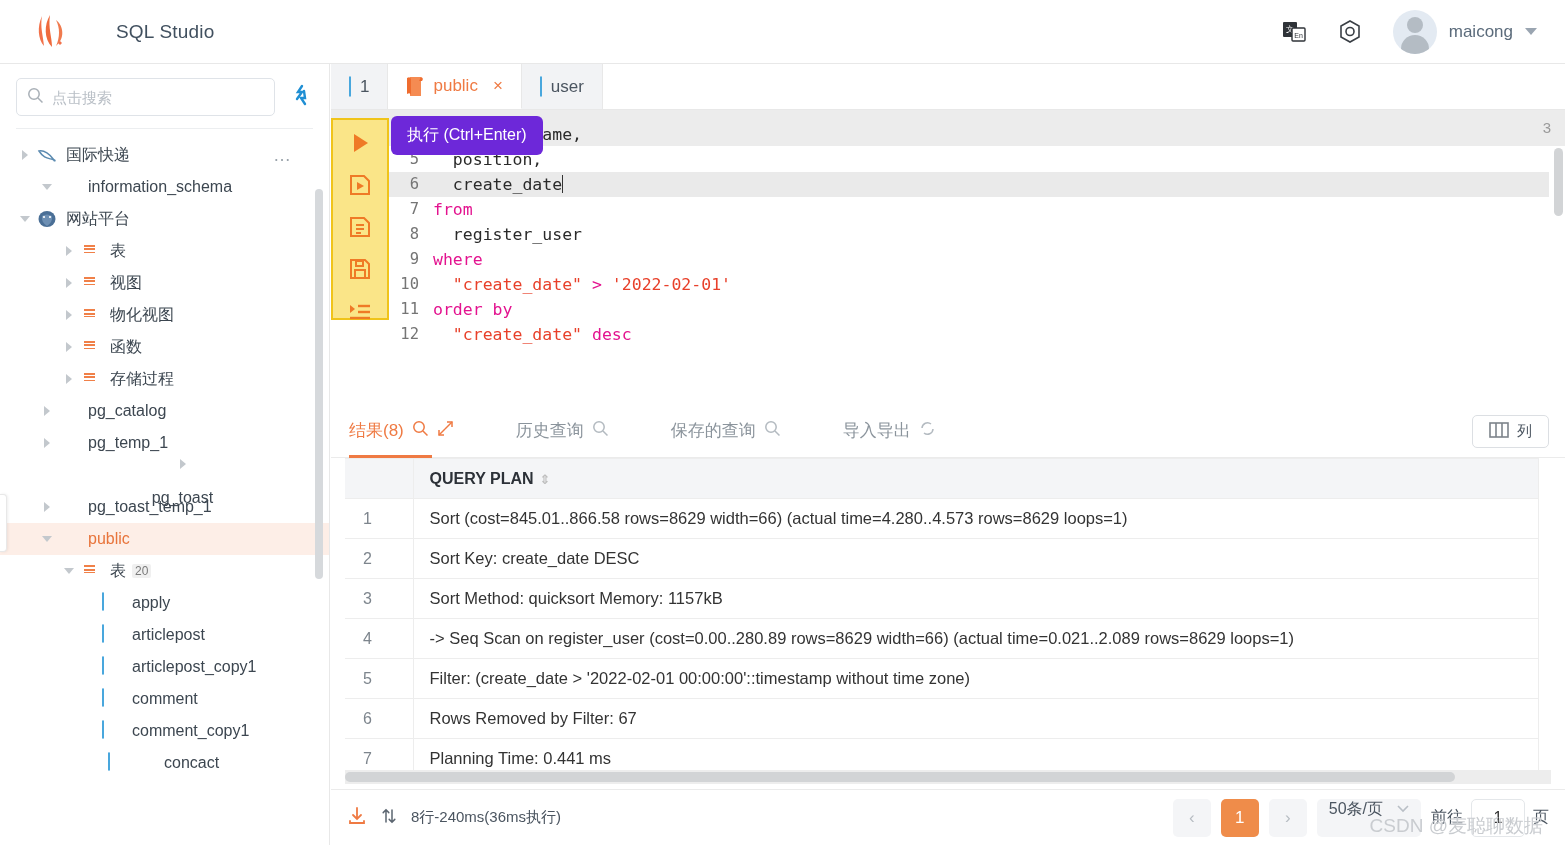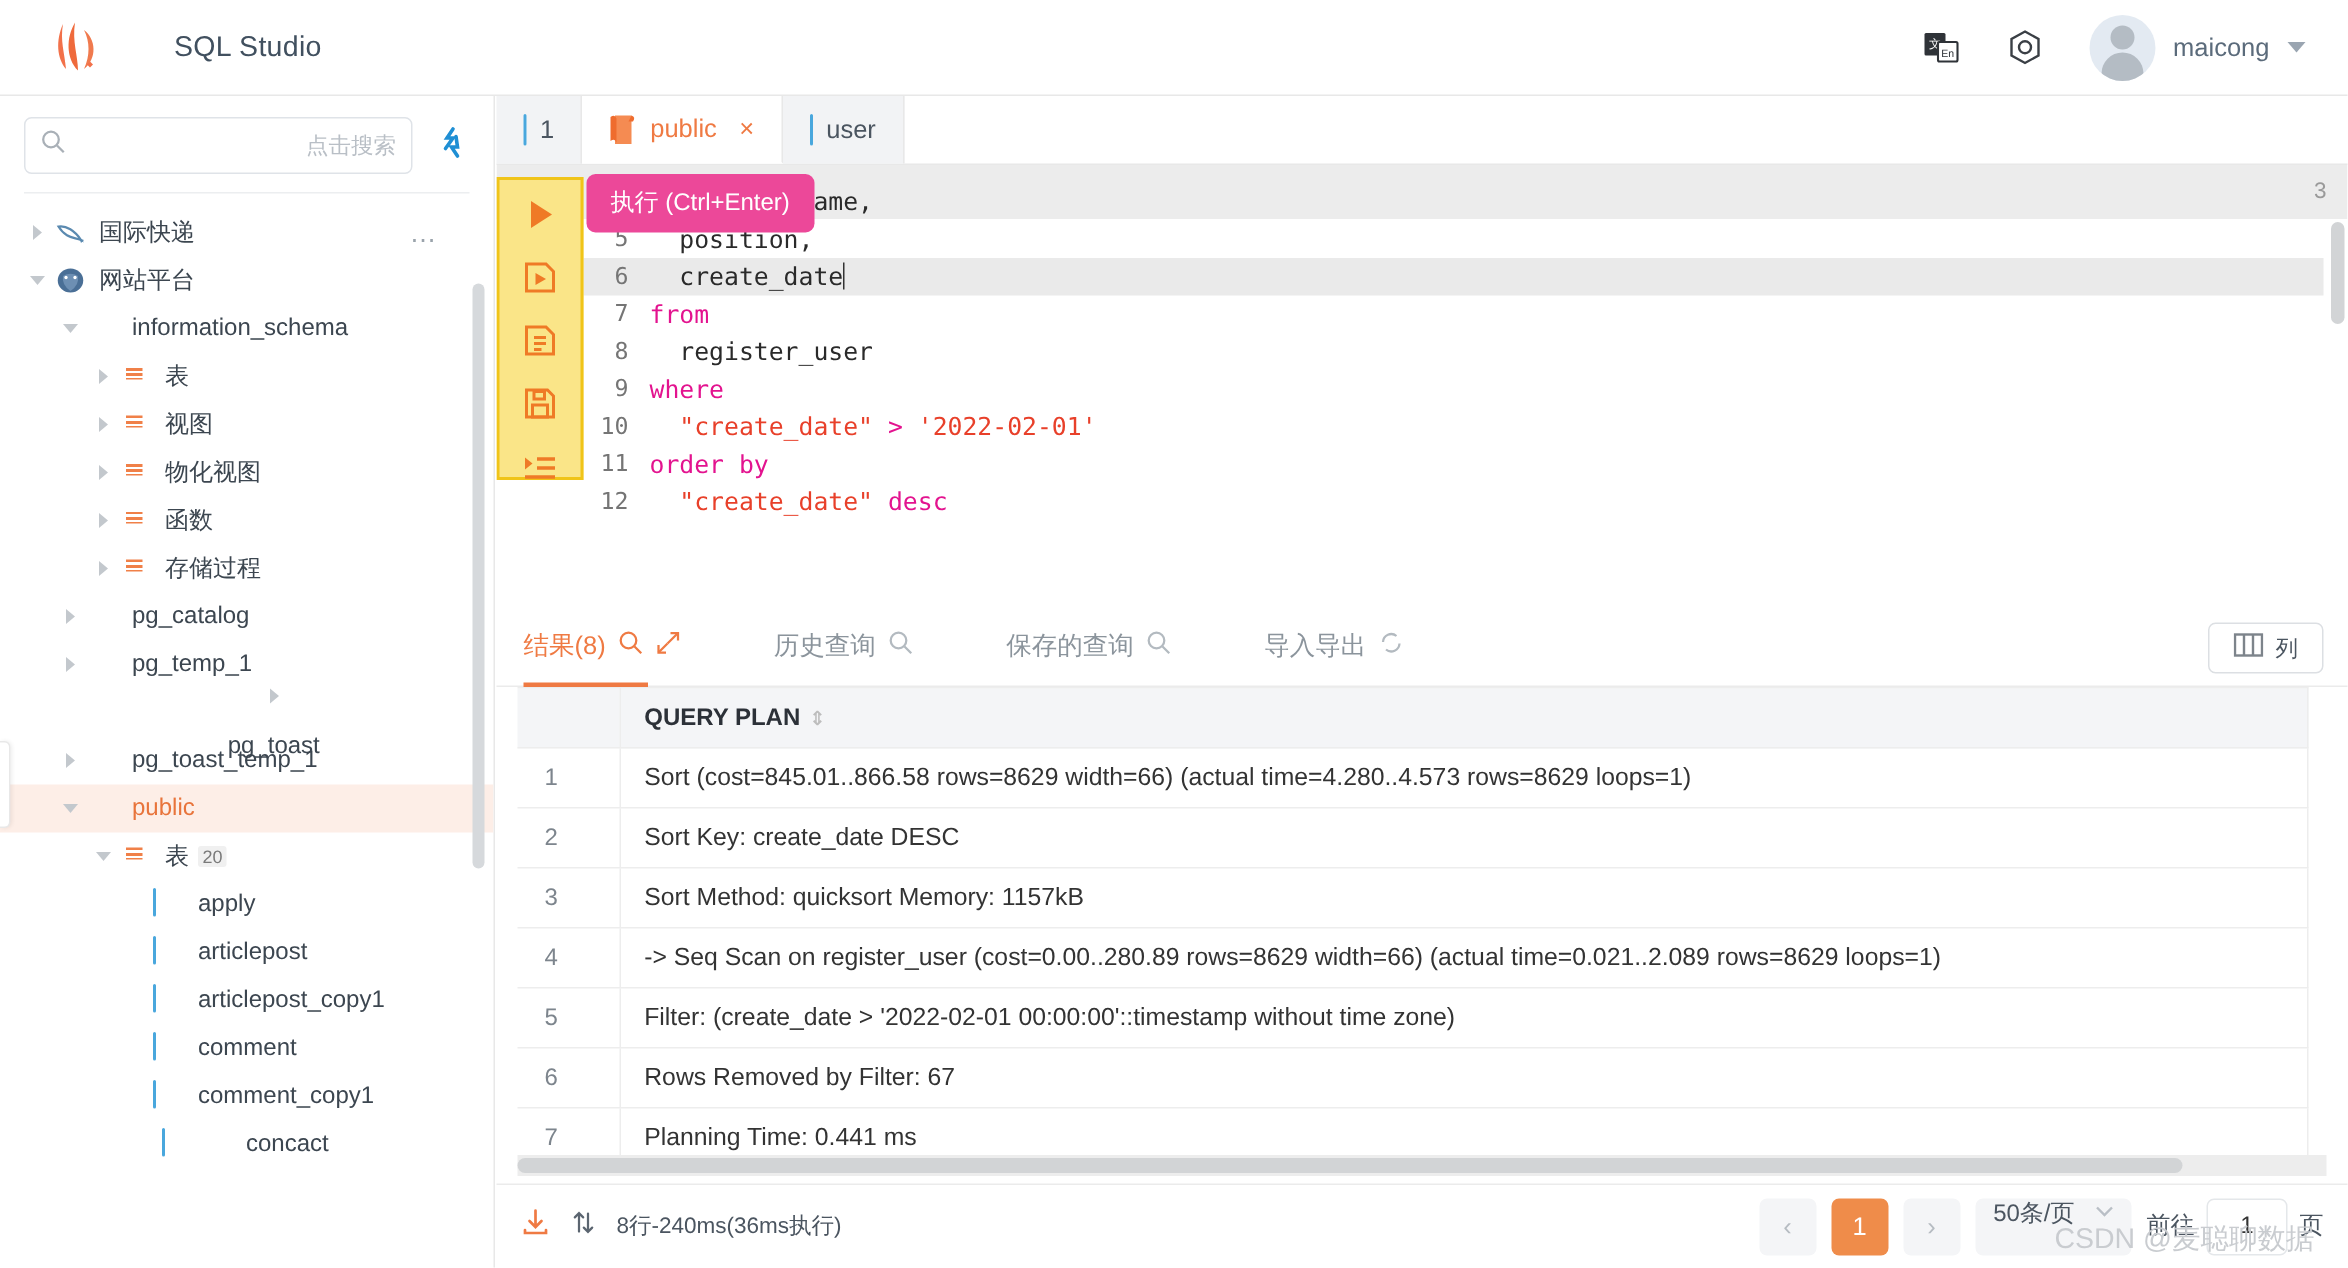--- a/index.html
+++ b/index.html
@@ -60,7 +60,7 @@
   }
   .search-box input {
     border: 0; outline: 0; font-size: 15px; color: #333; width: 100%;
-    background: transparent; font-family: inherit; text-align: right;
+    background: transparent; font-family: inherit;
   }
   .search-box input::placeholder { color: #b9bfc6; }
   .refresh-btn { cursor: pointer; flex: none; }

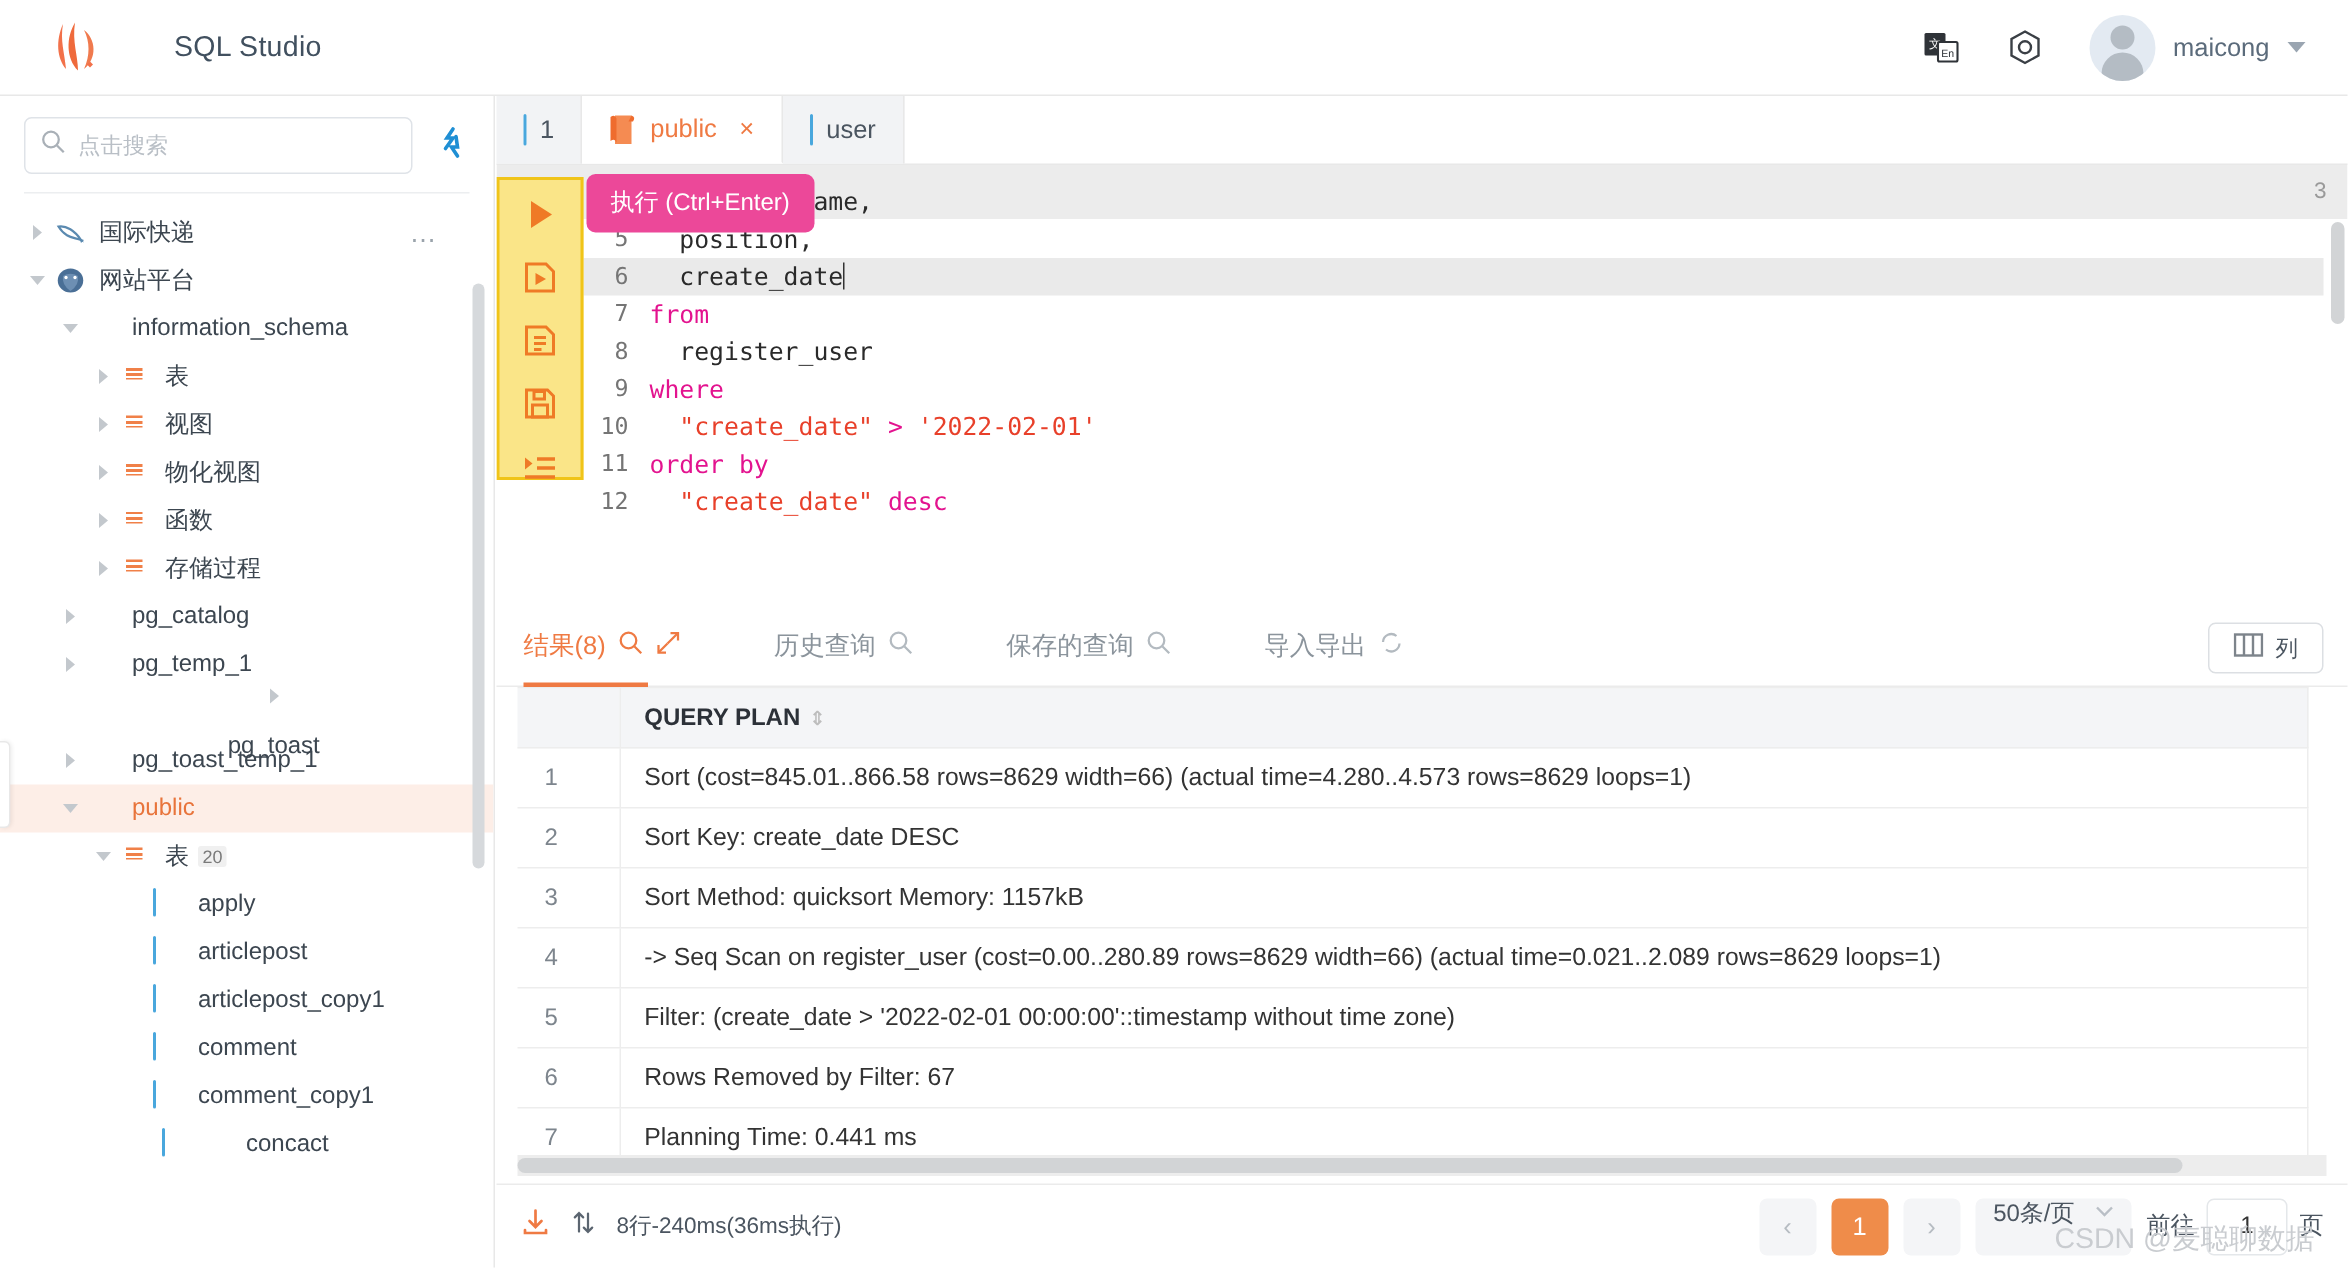--- a/index.html
+++ b/index.html
@@ -184,7 +184,7 @@
   .tbtn { width: 26px; height: 26px; cursor: pointer; }
   .tooltip {
     position: absolute; left: 60px; top: 6px; z-index: 8;
-    background: #ec4899; color: #fff; font-size: 16px;
+    background: #6d28d9; color: #fff; font-size: 16px;
     padding: 9px 16px; border-radius: 6px; white-space: nowrap;
   }
   .code-area {

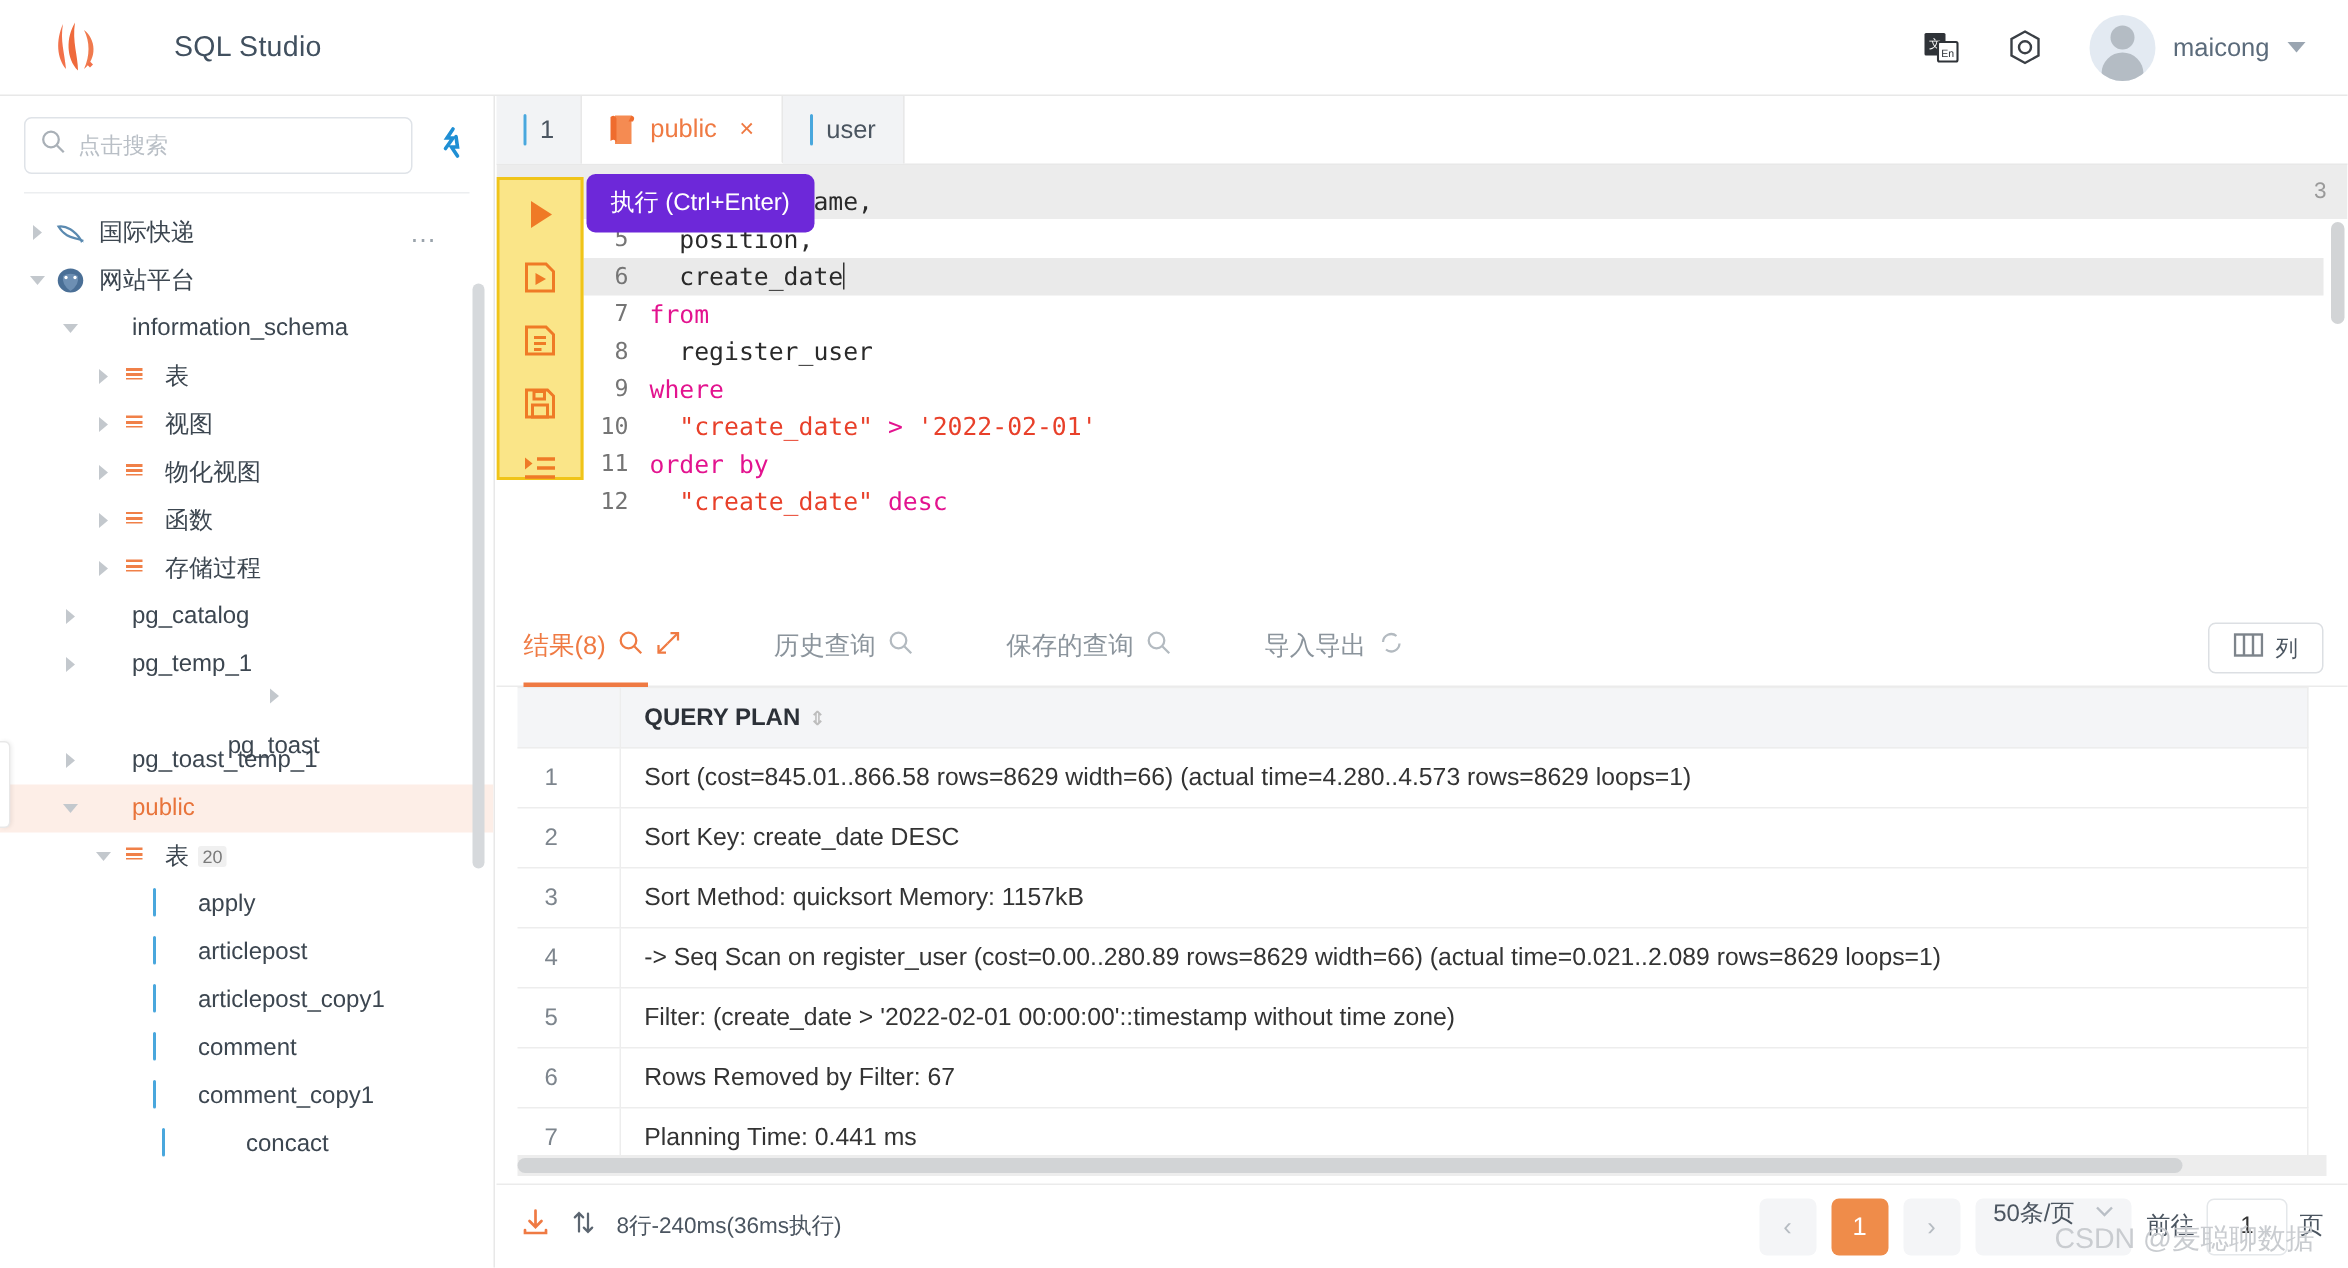--- a/index.html
+++ b/index.html
@@ -368,6 +368,13 @@
         <span class="tlabel">国际快递</span>
         <span class="dots-menu">…</span>
       </div>
+      <div class="tree-row" style="padding-left: 36px;">
+        <span class="tw">
+          <span class="arrow-d"></span>
+        </span>
+        <span class="ticon"><span class="ic-db"></span></span>
+        <span class="tlabel">information_schema</span>
+      </div>
       <div class="tree-row" style="padding-left: 14px;">
         <span class="tw">
           <span class="arrow-d"></span>
@@ -379,13 +386,6 @@
             <circle cx="14" cy="8" r="1.1" fill="#fff"></circle>
           </svg></span>
         <span class="tlabel">网站平台</span>
-      </div>
-      <div class="tree-row" style="padding-left: 36px;">
-        <span class="tw">
-          <span class="arrow-d"></span>
-        </span>
-        <span class="ticon"><span class="ic-db"></span></span>
-        <span class="tlabel">information_schema</span>
       </div>
       <div class="tree-row" style="padding-left: 58px;">
         <span class="tw">

